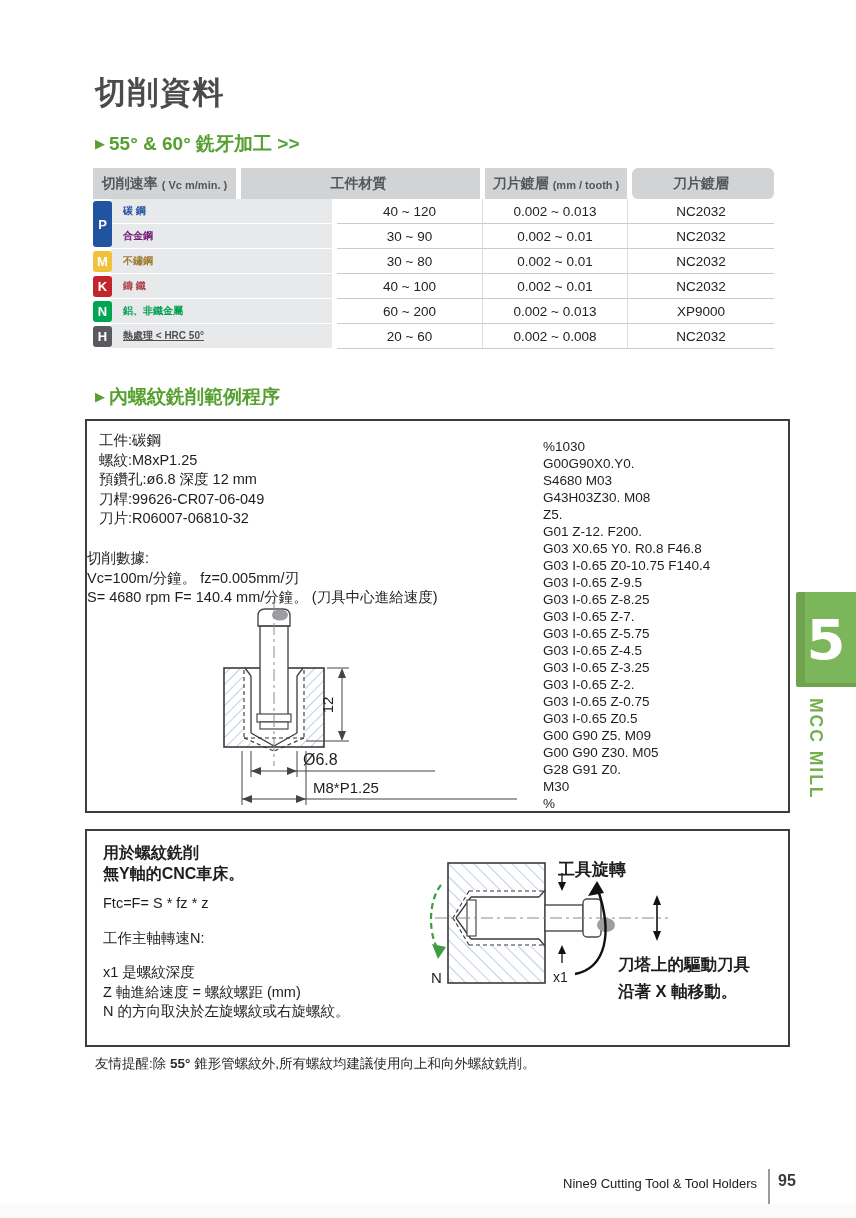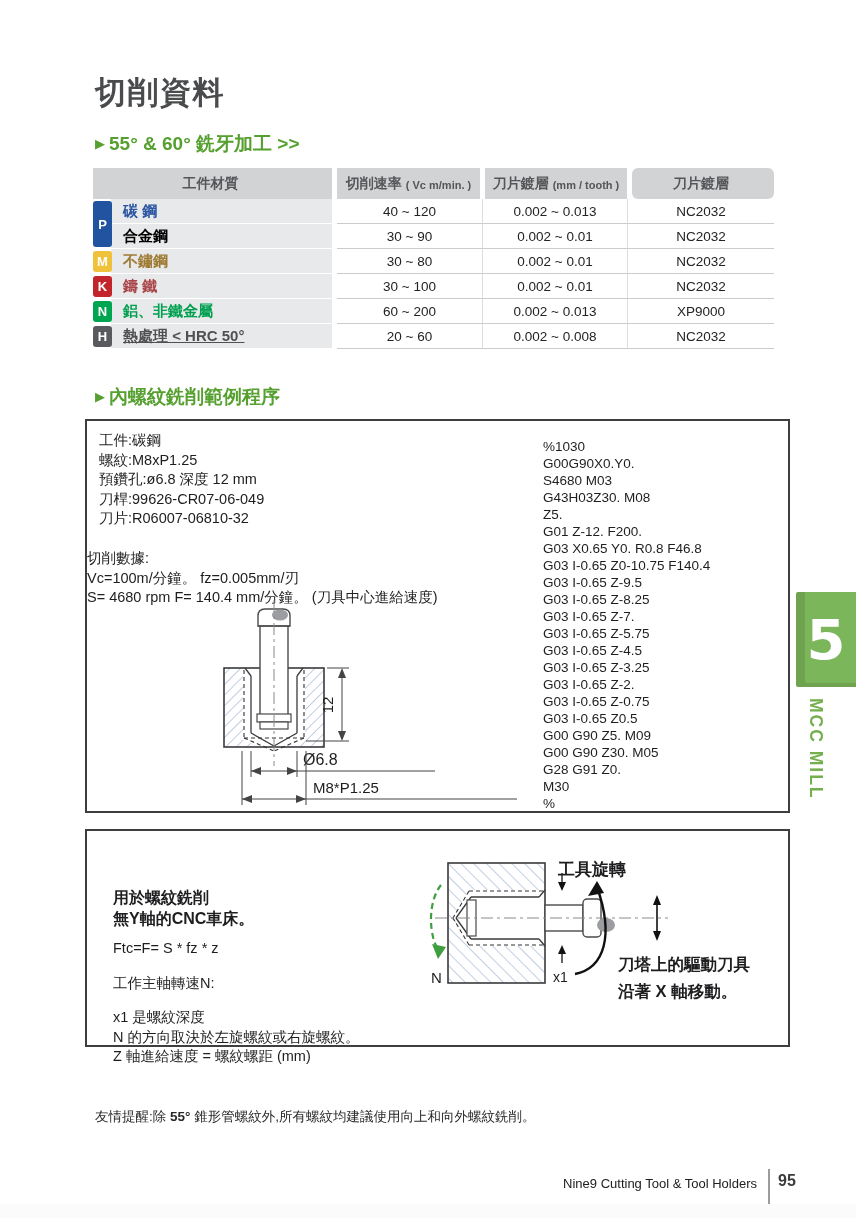--- a/index.html
+++ b/index.html
@@ -96,13 +96,13 @@
 
   <div class="ctable">
     <div class="thead">
+      <div class="th h-vc">
+          <span>切削速率</span>
+          <span class="sub">( Vc m/min. )</span>
+        </div>
       <div class="th h-mat">
           <span>工件材質</span>
           <span class="sub"></span>
-        </div>
-      <div class="th h-vc">
-          <span>切削速率</span>
-          <span class="sub">( Vc m/min. )</span>
         </div>
       <div class="th h-fd">
           <span>刀片鍍層</span>

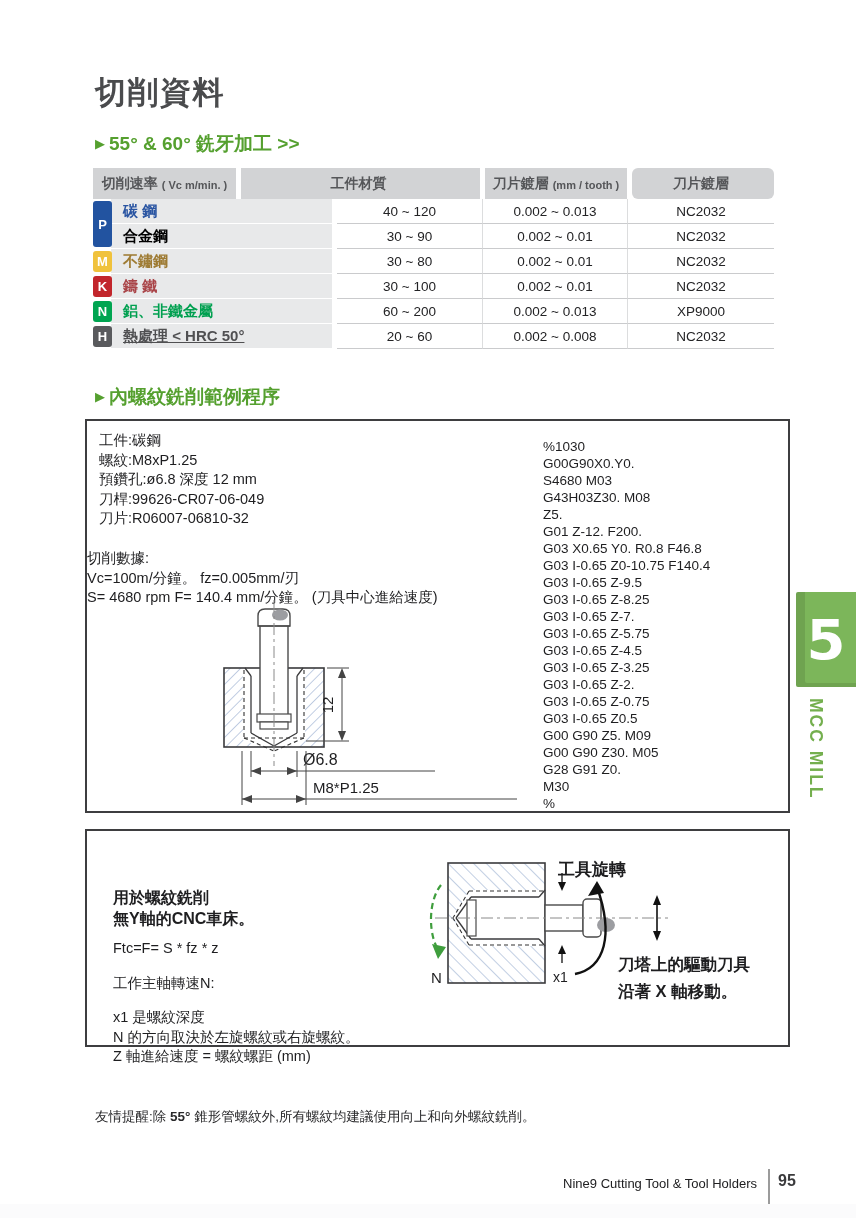--- a/index.html
+++ b/index.html
@@ -28,7 +28,7 @@
   .tr { display:flex; height:25px; }
   .td-gutter { width:18px; }
   .td-mat { width:221px; background:#E8E9EA; display:flex; align-items:center;
-            padding-left:12px; font-size:15px; font-weight:bold;
+            padding-left:12px; font-size:10px; font-weight:bold;
             border-bottom:1px solid #fff; }
   .tr:last-child .td-mat { border-bottom:1px solid #CACBCD; }
   .td-val { display:flex; align-items:center; justify-content:center; font-size:13.5px;

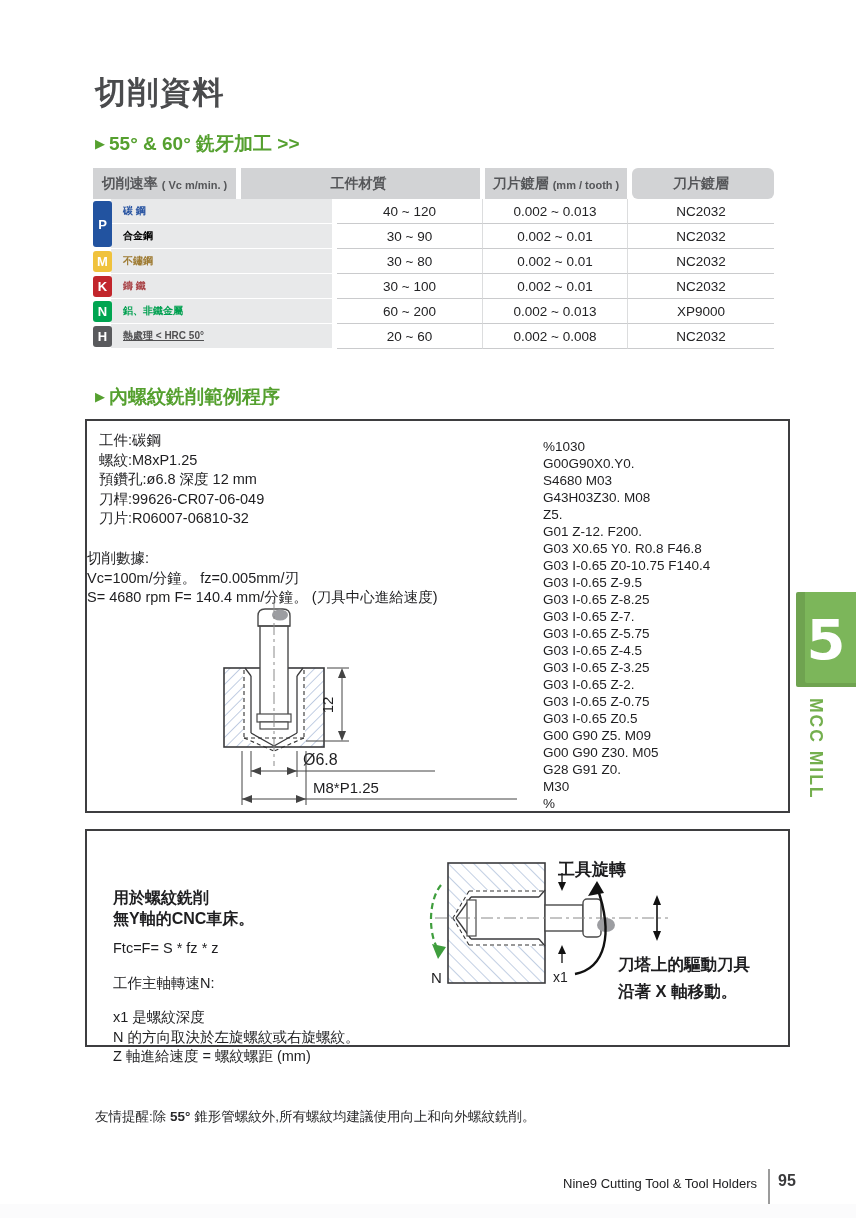--- a/index.html
+++ b/index.html
@@ -122,7 +122,7 @@
     </div>
     <div class="tr">
       <div class="td-gutter"></div>
-      <div class="td-mat" style="color: #000000;">合金鋼</div>
+      <div class="td-mat" style="color: #701a75;">合金鋼</div>
       <div class="td-val td-v1">30 ~ 90</div>
       <div class="td-val td-v2">0.002 ~ 0.01</div>
       <div class="td-val td-v3">NC2032</div>

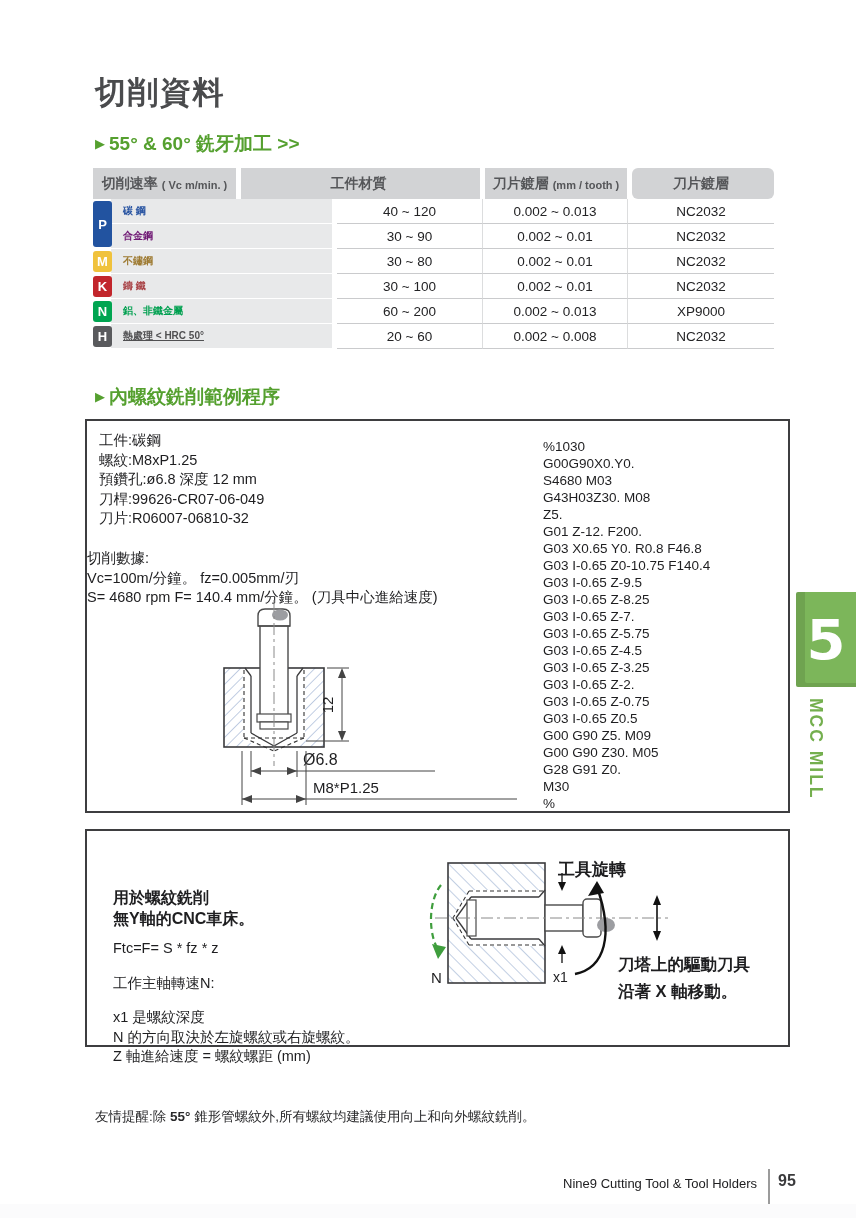--- a/index.html
+++ b/index.html
@@ -137,7 +137,7 @@
     <div class="tr">
       <div class="td-gutter"></div>
       <div class="td-mat" style="color: rgb(169, 68, 72);">鑄  鐵</div>
-      <div class="td-val td-v1">30 ~ 100</div>
+      <div class="td-val td-v1">40 ~ 100</div>
       <div class="td-val td-v2">0.002 ~ 0.01</div>
       <div class="td-val td-v3">NC2032</div>
     </div>

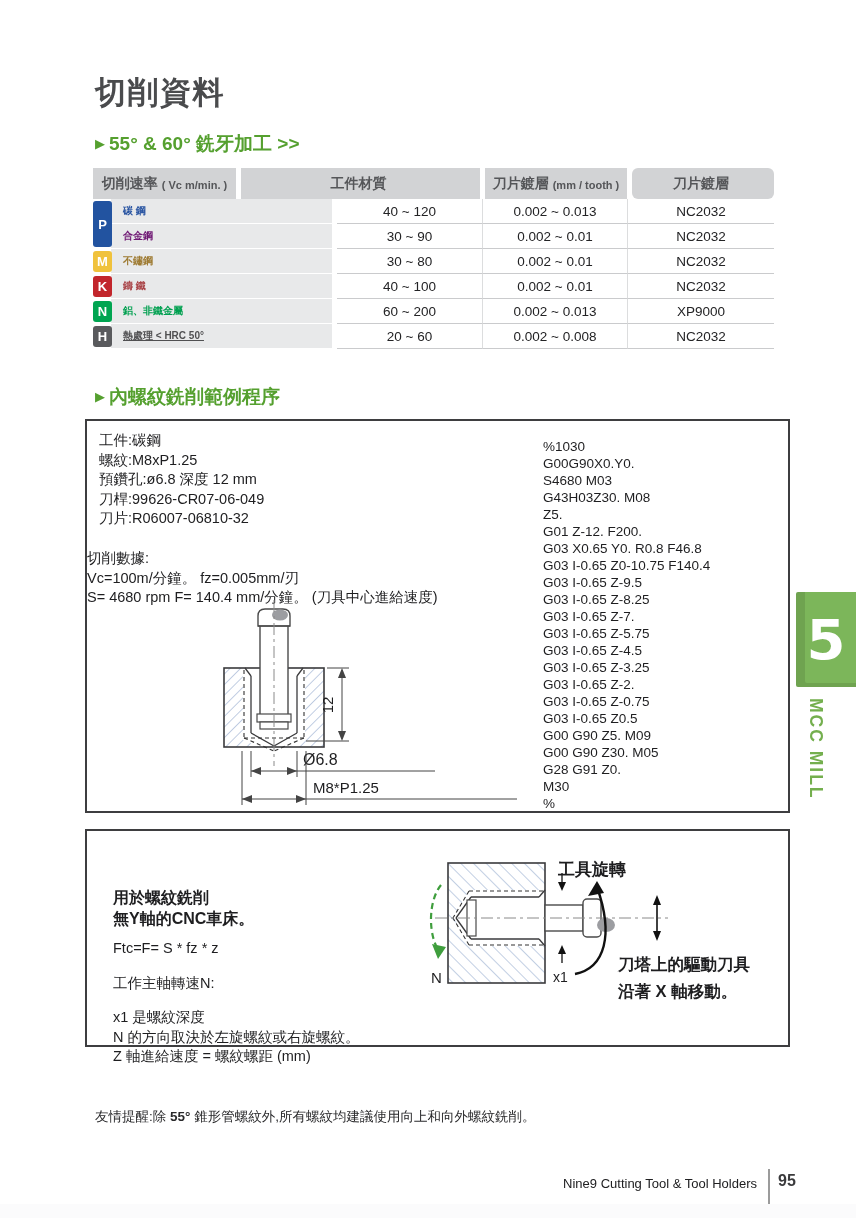--- a/index.html
+++ b/index.html
@@ -55,7 +55,7 @@
   #gcode   { position:absolute; left:456px; top:17px; font-size:13.5px; line-height:17px;  color:#1E1E20; }
   #diagram1 { position:absolute; left:100px; top:173px; }
 
-  #lathe-text { position:absolute; left:26px; top:12px; color:#1E1E20;margin-top:45px; }
+  #lathe-text { position:absolute; left:16px; top:12px; color:#1E1E20; }
   #lathe-text .b  { font-weight:bold; font-size:16px; line-height:20.5px; }
   #lathe-text .f1 { margin-top:11px; font-size:14.5px; }
   #lathe-text .t2 { margin-top:17px; font-size:14.5px; line-height:20px; }

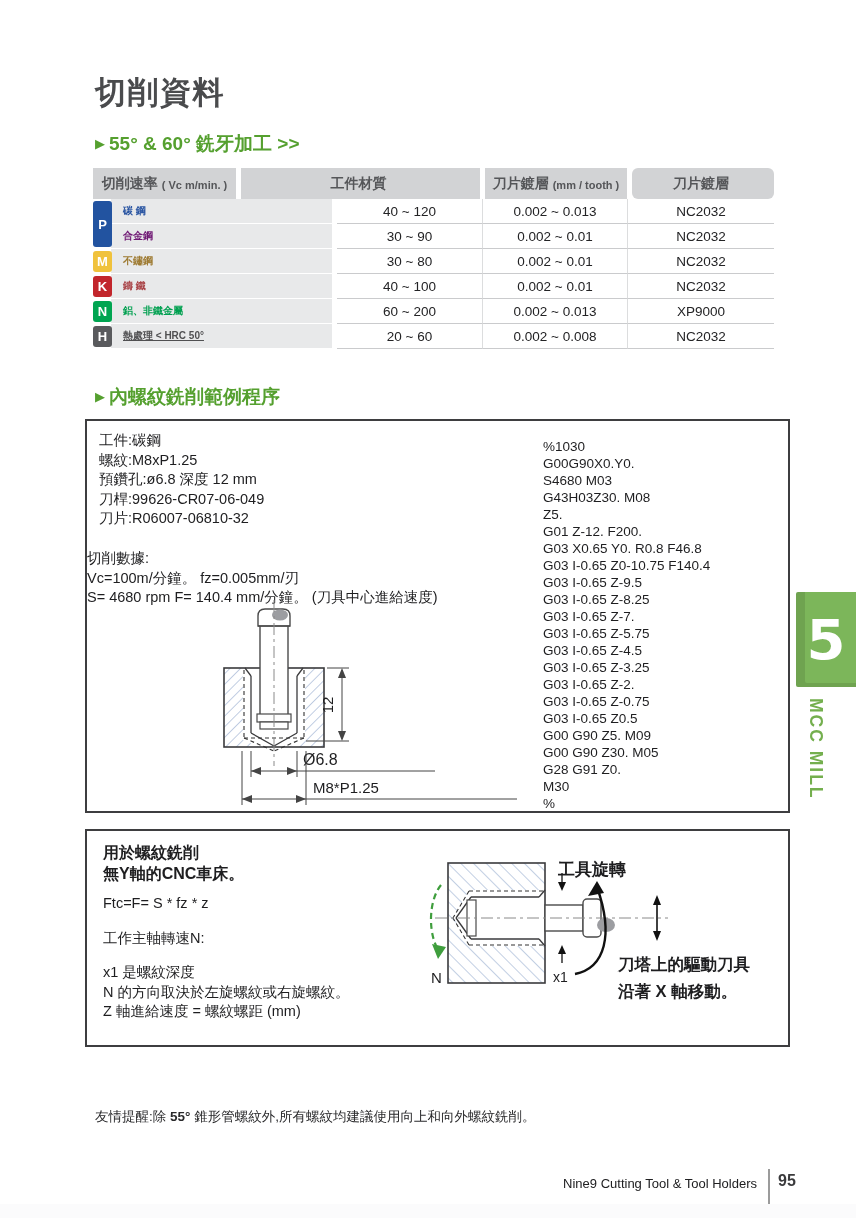--- a/index.html
+++ b/index.html
@@ -275,8 +275,8 @@
       <div class="t2">工作主軸轉速N:</div>
       <div class="notes">
           <div>x1 是螺紋深度</div>
+          <div>Z 軸進給速度 = 螺紋螺距 (mm)</div>
           <div>N 的方向取決於左旋螺紋或右旋螺紋。</div>
-          <div>Z 軸進給速度 = 螺紋螺距 (mm)</div>
         </div>
     </div>
 

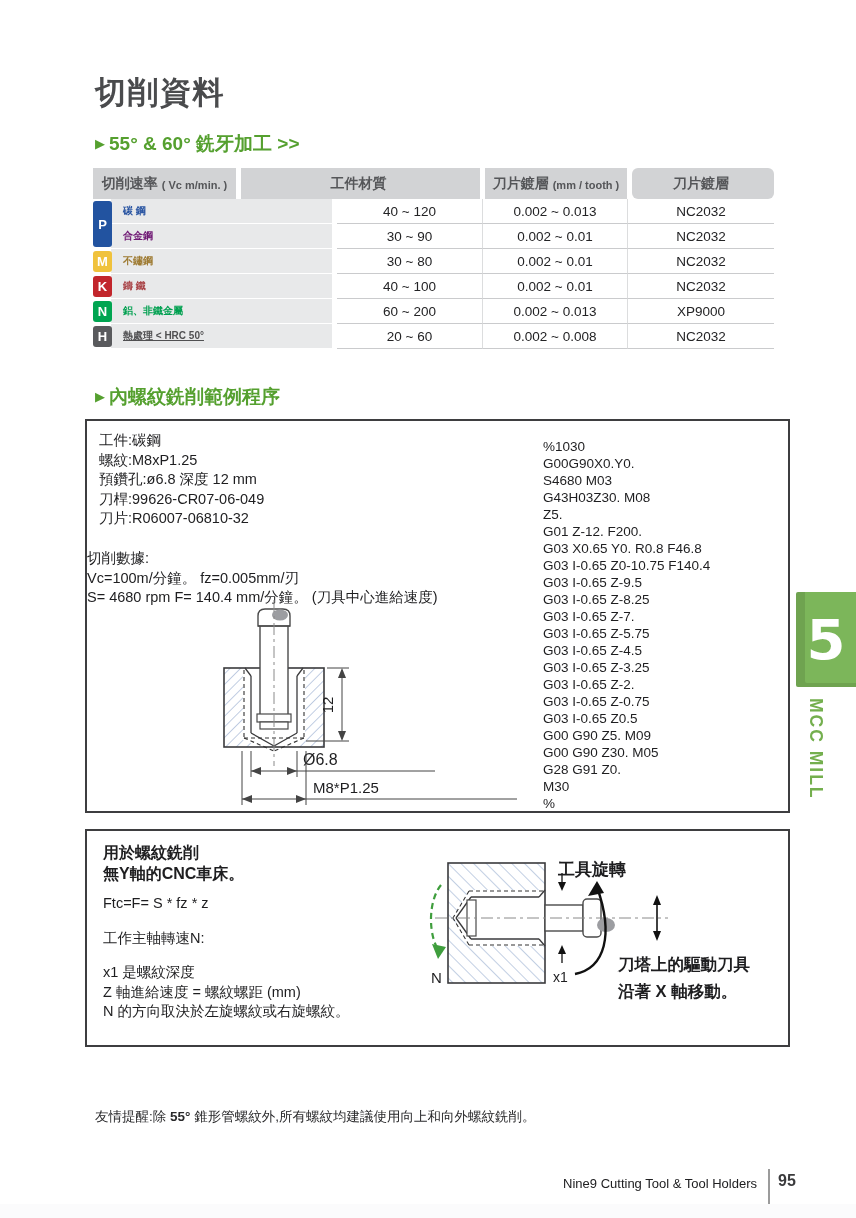--- a/index.html
+++ b/index.html
@@ -63,7 +63,7 @@
   #lathe-text .notes { margin-top:15px; font-size:14.5px; line-height:19.5px; }
   #diagram2 { position:absolute; left:338px; top:10px; }
 
-  .footnote { position:absolute; left:95px; top:1108px; font-size:13.5px; color:#29292B; }
+  .footnote { position:absolute; left:95px; top:1055px; font-size:13.5px; color:#29292B; }
 
   .brand    { position:absolute; top:1176px; right:99px; font-size:13px; color:#202022; }
   .footer-divider { position:absolute; left:768px; top:1169px; width:2px; height:42px; background:#9B9B9B; }

